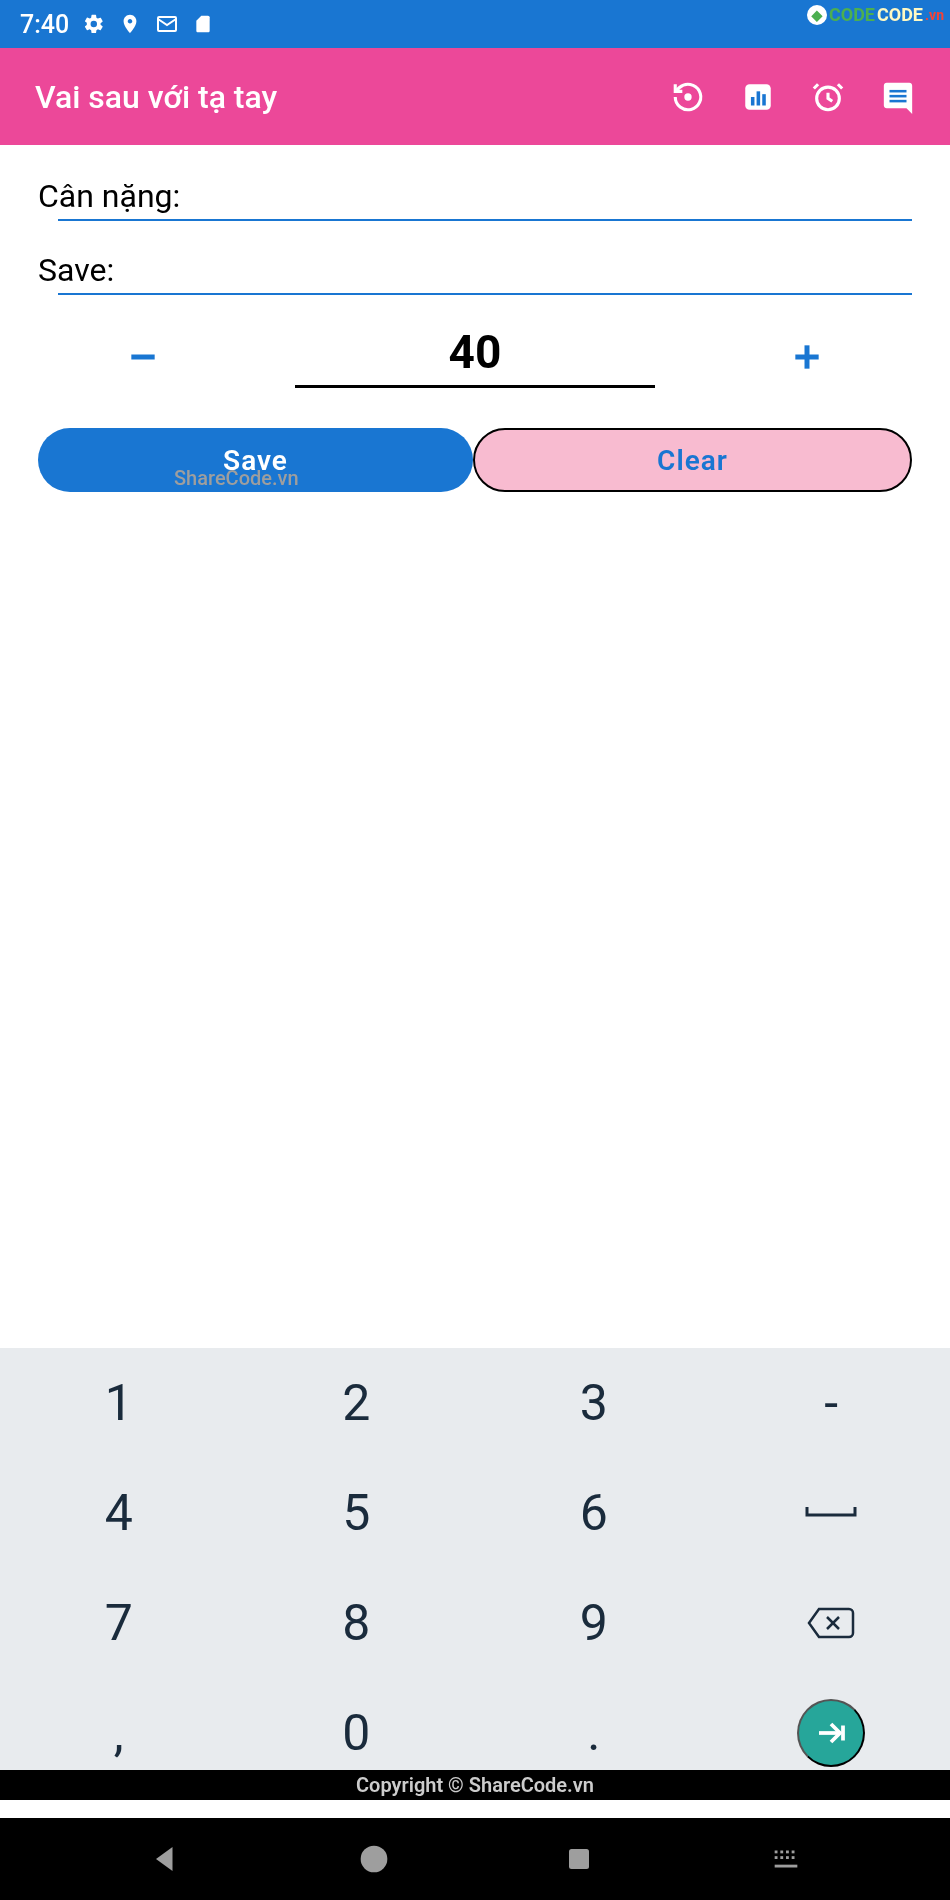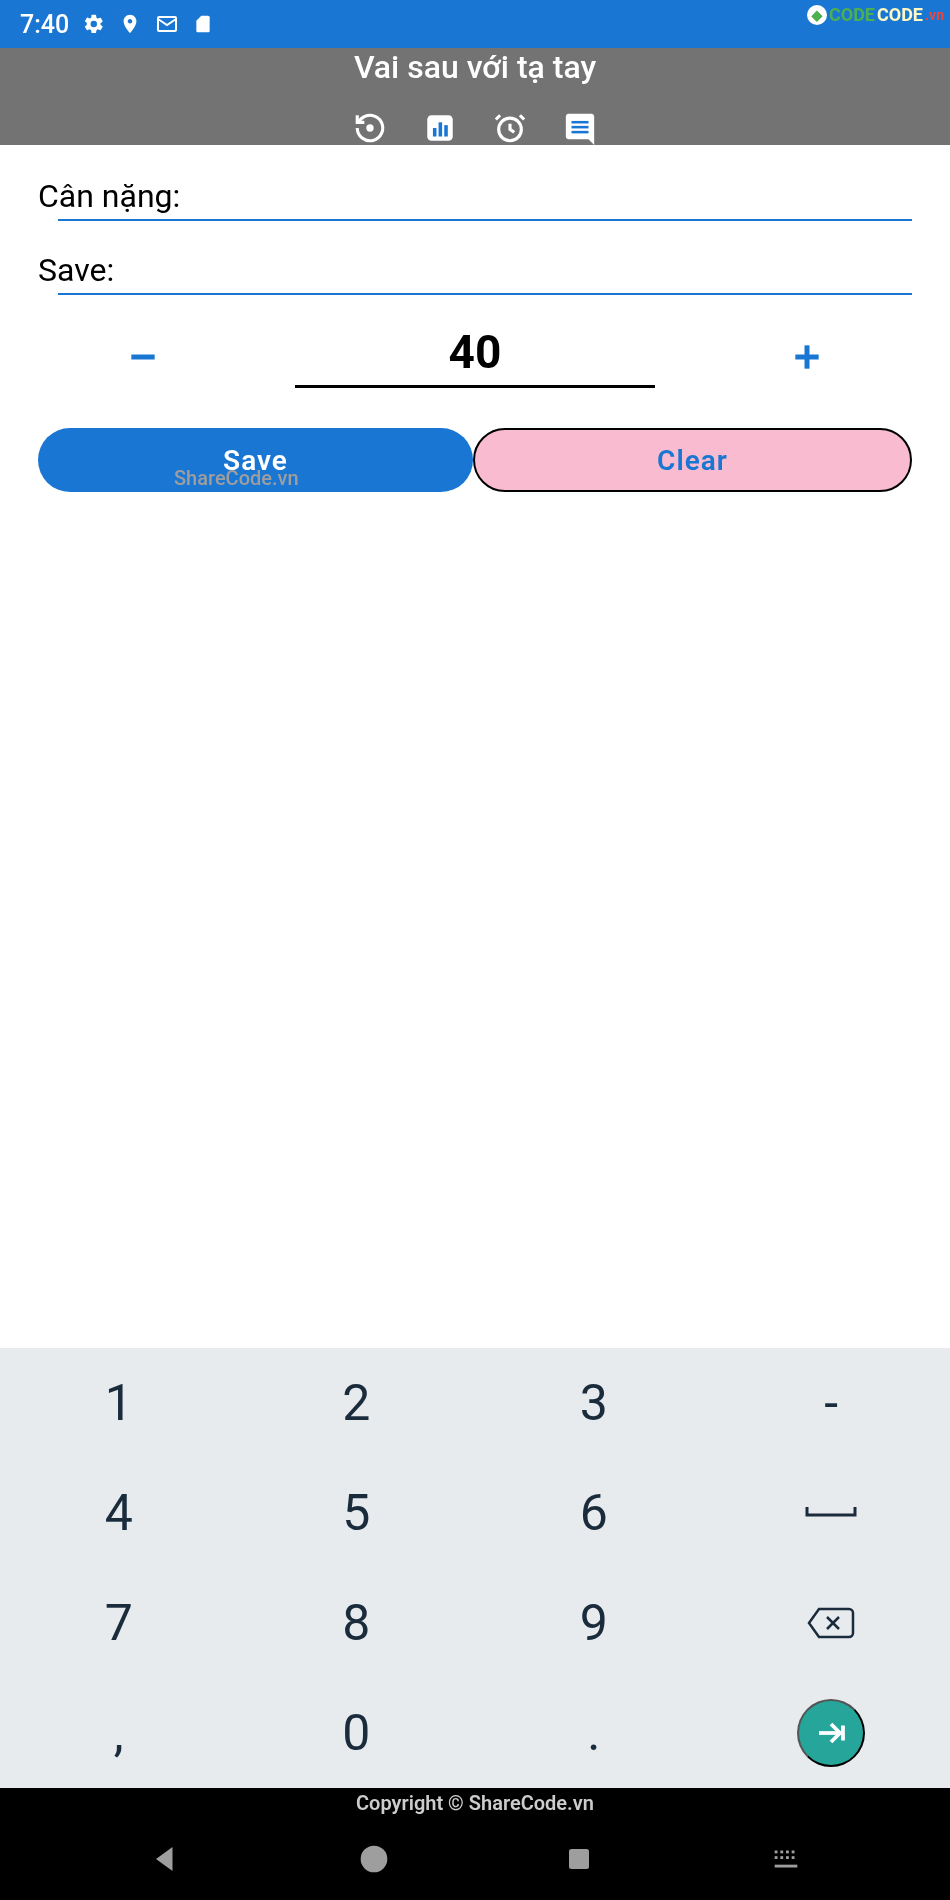--- a/index.html
+++ b/index.html
@@ -14,8 +14,8 @@
 .status-right { display: flex; align-items: center; gap: 10px; }
 
 .app-bar {
-  height: 97px; background: #737373; display: flex; align-items: center;
-  padding: 0 25px; justify-content: space-between; flex-direction: column;
+  height: 97px; background: #ec4899; display: flex; align-items: center;
+  padding: 0 35px; justify-content: space-between;
 }
 .app-title { color: #fff; font-size: 32px; font-weight: 500; }
 .app-actions { display: flex; gap: 36px; align-items: center; }

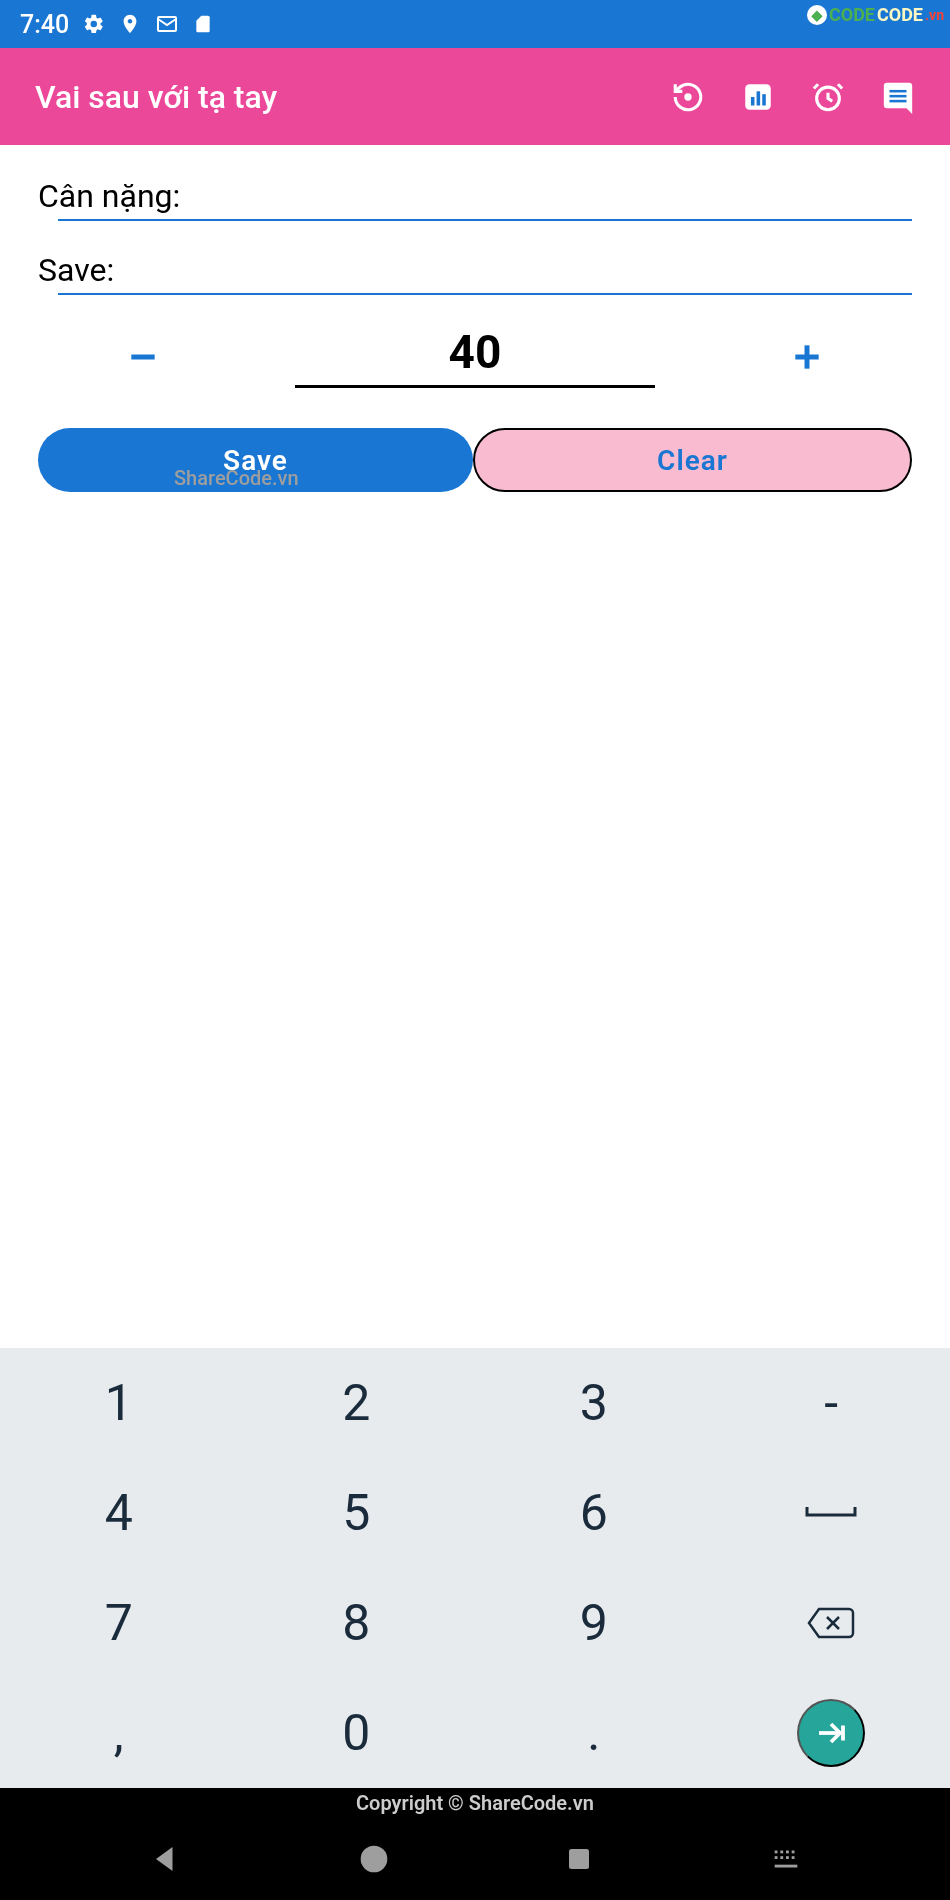--- a/index.html
+++ b/index.html
@@ -68,7 +68,7 @@
 }
 
 .copyright-bar {
-  position: absolute; bottom: 82px; left: 0; right: 0; height: 30px;
+  position: absolute; bottom: 100px; left: 0; right: 0; height: 30px;
   background: #000; color: #ccc; font-size: 20px; font-weight: 600;
   display: flex; align-items: center; justify-content: center;
 }

